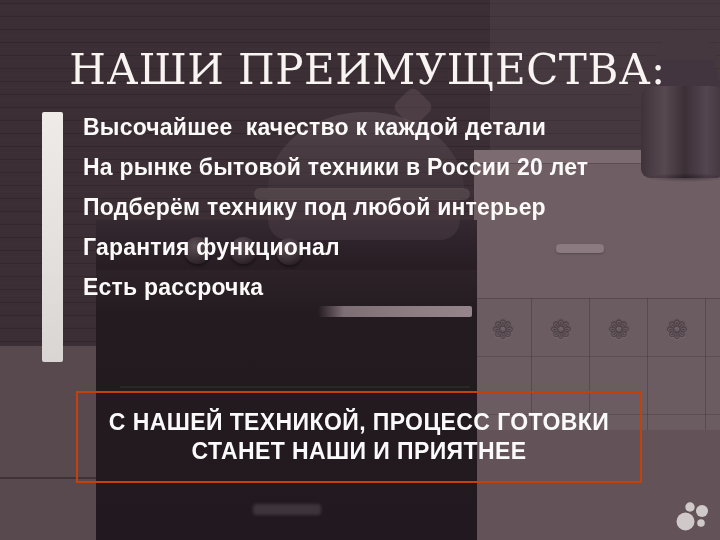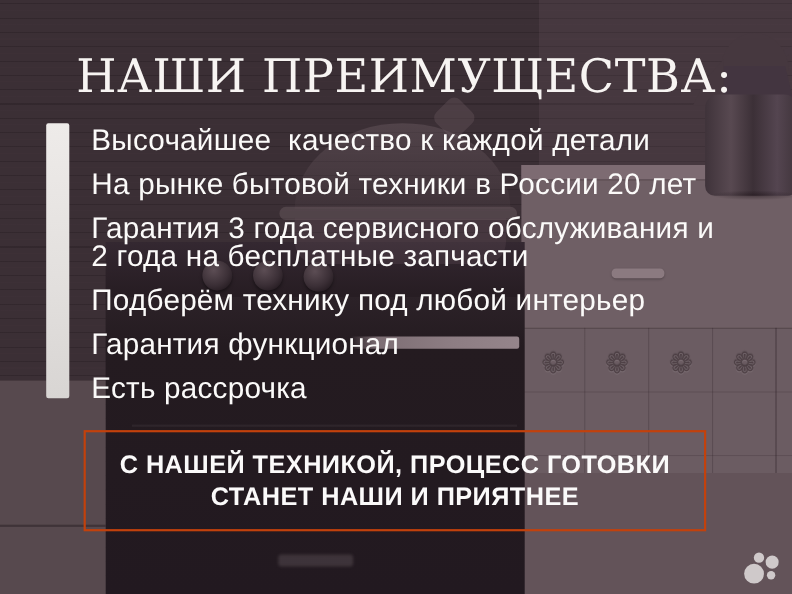--- a/index.html
+++ b/index.html
@@ -77,7 +77,7 @@
   }
   .advantages{left:83px;top:114px;width:575px;margin:0;padding:0;list-style:none;}
   .advantages li{
-    font-size:27px;line-height:26px;font-weight:400;color:#fbfaf9;
+    font-size:23px;line-height:26px;font-weight:700;color:#fbfaf9;
     letter-spacing:.2px;margin:0 0 14px 0;white-space:pre-wrap;
   }
   .footer-box{

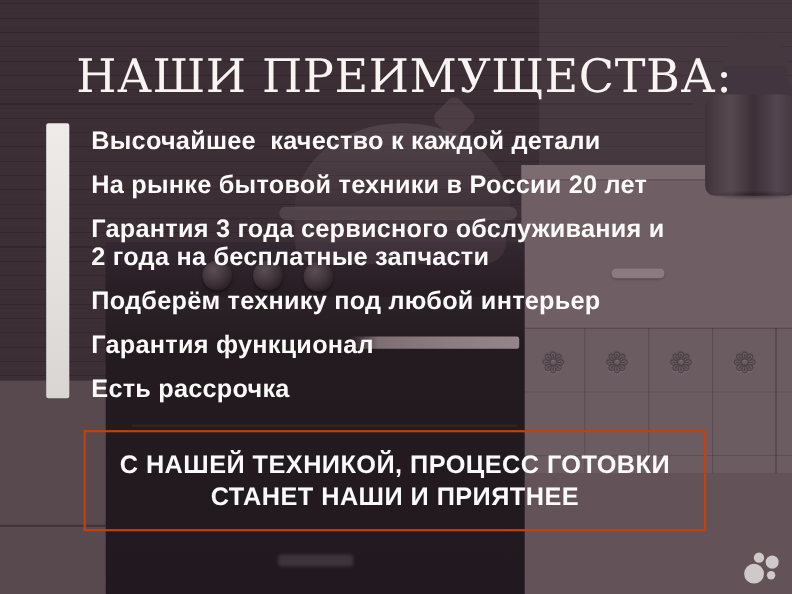--- a/index.html
+++ b/index.html
@@ -142,8 +142,6 @@
   <ul class="abs advantages">
     <li>Высочайшее  качество к каждой детали</li>
     <li>На рынке бытовой техники в России 20 лет</li>
-    <li>Гарантия 3 года сервисного обслуживания и
-2 года на бесплатные запчасти</li>
     <li>Подберём технику под любой интерьер</li>
     <li>Гарантия функционал</li>
     <li>Есть рассрочка</li>

